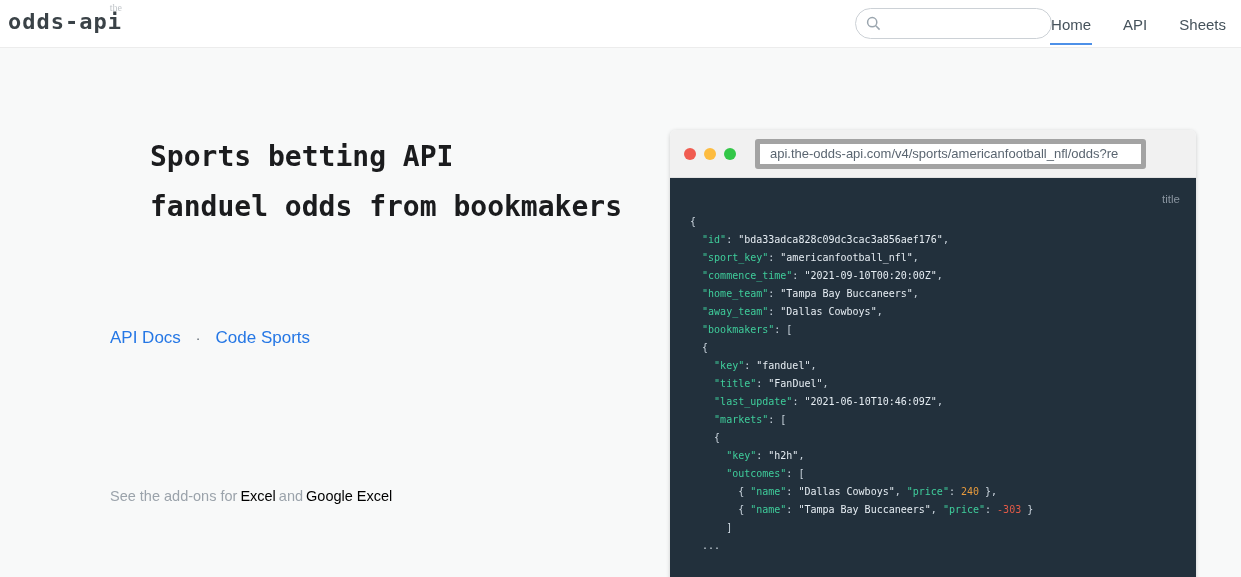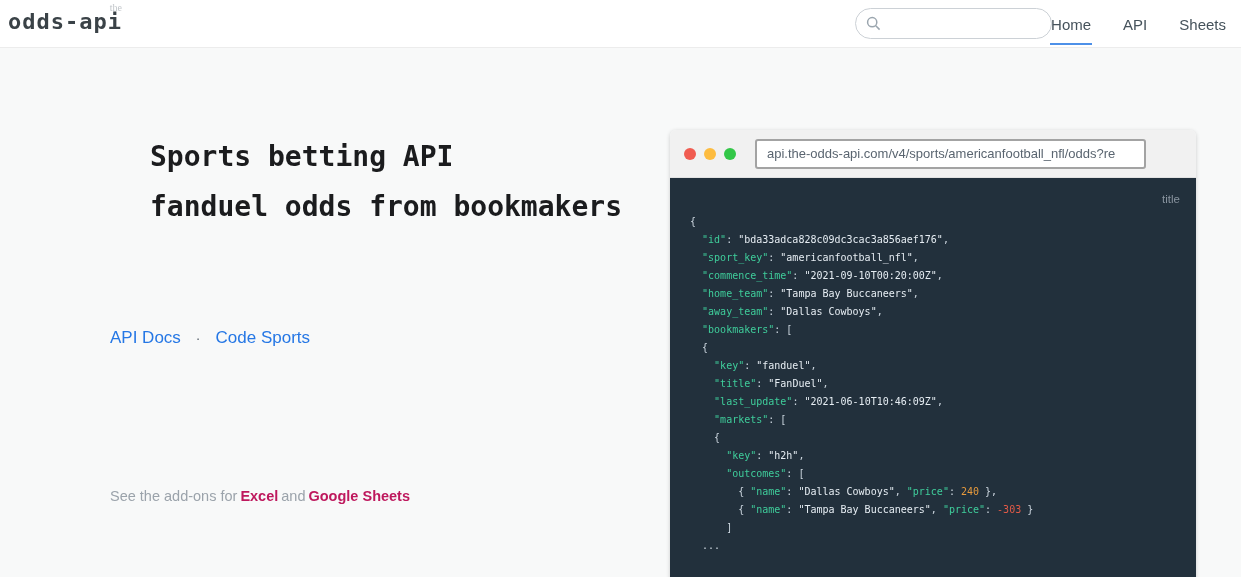--- a/index.html
+++ b/index.html
@@ -41,7 +41,7 @@
   .dot-red    { background:#f05c51; }
   .dot-yellow { background:#fdbc40; }
   .dot-green  { background:#33c748; }
-  .url-bar { margin-left:19px; width:391px; height:30px; background:#ffffff; border:2px solid #a3a3a3; border-radius:3px; display:flex; align-items:center; padding:0 10px; font-size:13px; color:#5a6570; white-space:nowrap; overflow:hidden; }
+  .url-bar { margin-left:19px; width:391px; height:30px; background:#ffffff; border:5px solid #a3a3a3; border-radius:3px; display:flex; align-items:center; padding:0 10px; font-size:13px; color:#5a6570; white-space:nowrap; overflow:hidden; }
 
   .code { flex:1 1 auto; position:relative; padding:35px 16px 16px 20px; font-family:"DejaVu Sans Mono", monospace; font-size:10px; line-height:18px; }
   .lang-badge { position:absolute; top:12px; right:16px; font-family:"Liberation Sans", sans-serif; font-size:11.5px; color:#89949f; }

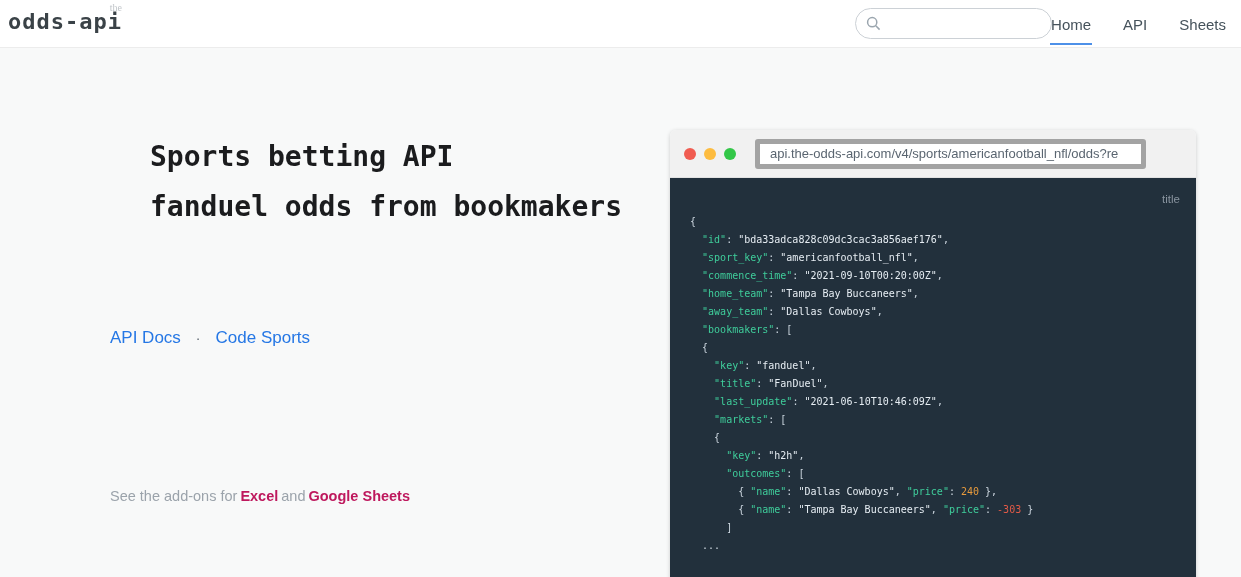--- a/index.html
+++ b/index.html
@@ -31,7 +31,7 @@
   .cta { position:absolute; left:110px; top:400px; height:37px; padding:0 20px; background:#2185fb; color:#ffffff; font-size:15px; font-family:"Liberation Sans", sans-serif; border:none; border-radius:19px; cursor:pointer; box-shadow:0 3px 8px rgba(33,133,251,0.35); }
 
   .notdev { position:absolute; left:110px; top:487px; font-size:14.5px; line-height:19.5px; color:#9ba3ab; }
-  .notdev a { color:#be185d; font-weight:bold; text-decoration:none; cursor:pointer; margin:0 3px; }
+  .notdev a { color:#000000; font-weight:normal; text-decoration:none; cursor:pointer; margin:0 3px; }
 
   
   .terminal { position:absolute; left:670px; top:130px; width:526px; height:500px; border-radius:6px 6px 0 0; overflow:hidden; box-shadow:0 1px 4px rgba(0,0,0,0.18); display:flex; flex-direction:column; }

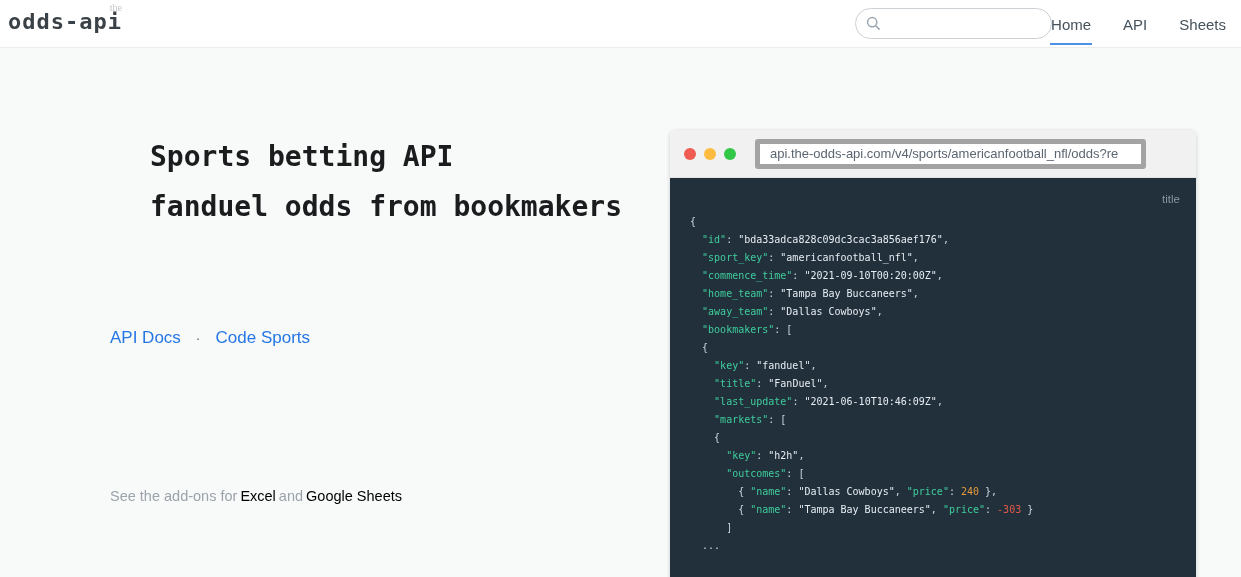--- a/index.html
+++ b/index.html
@@ -89,7 +89,7 @@
 
   <div class="notdev">
     <div>
-      <span>See the add-ons for</span><a>Excel</a><span>and</span><a>Google Sheets</a>
+      <span>See the add-ons for</span><a>Excel</a><span>and</span><a>Google Excel</a>
     </div>
   </div>
 

